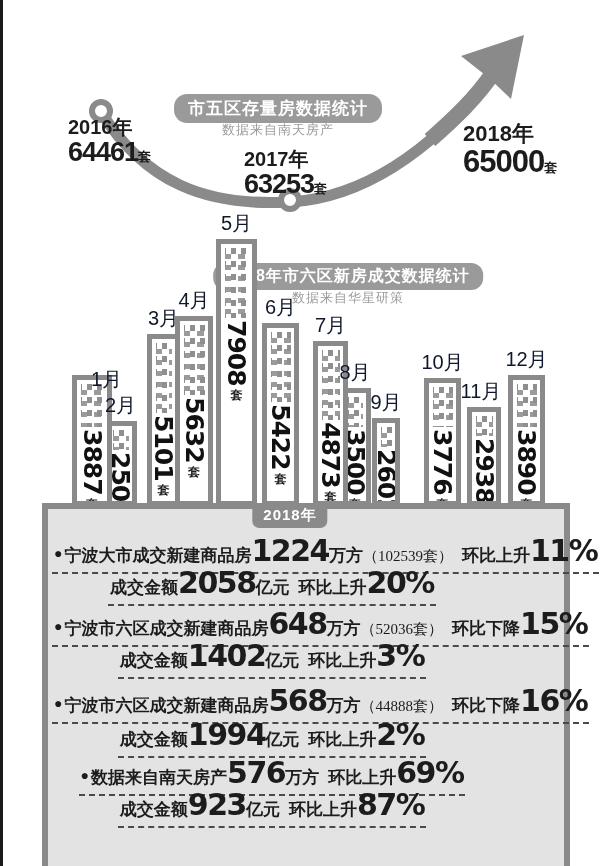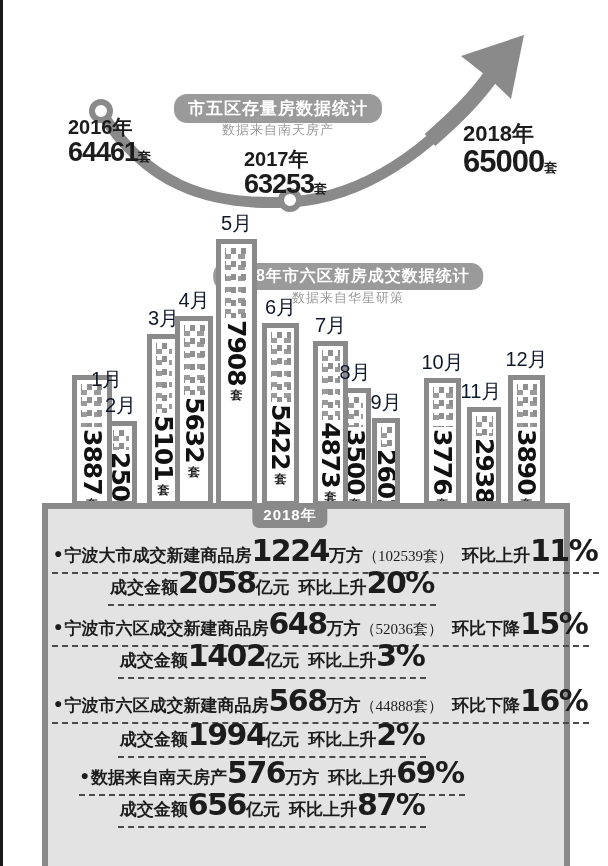--- a/index.html
+++ b/index.html
@@ -193,7 +193,7 @@
       <div class="stat-row" style="margin-bottom: 2px;"><span class="line-inner"><span class="bullet">●</span><span class="seg txt">宁波市六区成交新建商品房</span><span class="seg big">568</span><span class="seg txt">万方</span><span class="seg paren">（44888套）</span><span class="seg txt gap">环比下降</span><span class="seg big">16%</span></span></div>
       <div class="stat-row" style="margin-bottom: 6px;"><span class="line-inner"><span class="seg txt">成交金额</span><span class="seg big">1994</span><span class="seg txt">亿元</span><span class="seg txt gap">环比上升</span><span class="seg big">2%</span></span></div>
       <div class="stat-row"><span class="line-inner"><span class="bullet">●</span><span class="seg txt">数据来自南天房产</span><span class="seg big">576</span><span class="seg txt">万方</span><span class="seg txt gap">环比上升</span><span class="seg big">69%</span></span></div>
-      <div class="stat-row"><span class="line-inner"><span class="seg txt">成交金额</span><span class="seg big">656</span><span class="seg txt">亿元</span><span class="seg txt gap">环比上升</span><span class="seg big">87%</span></span></div>
+      <div class="stat-row"><span class="line-inner"><span class="seg txt">成交金额</span><span class="seg big">923</span><span class="seg txt">亿元</span><span class="seg txt gap">环比上升</span><span class="seg big">87%</span></span></div>
     </div>
 
 </div>

